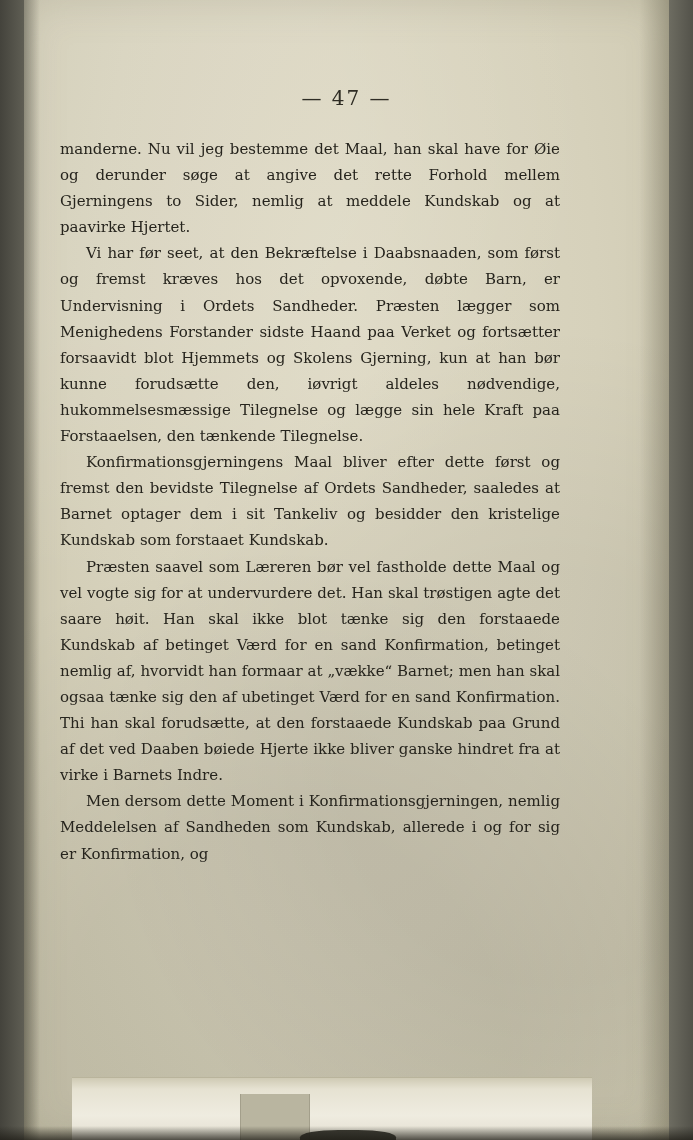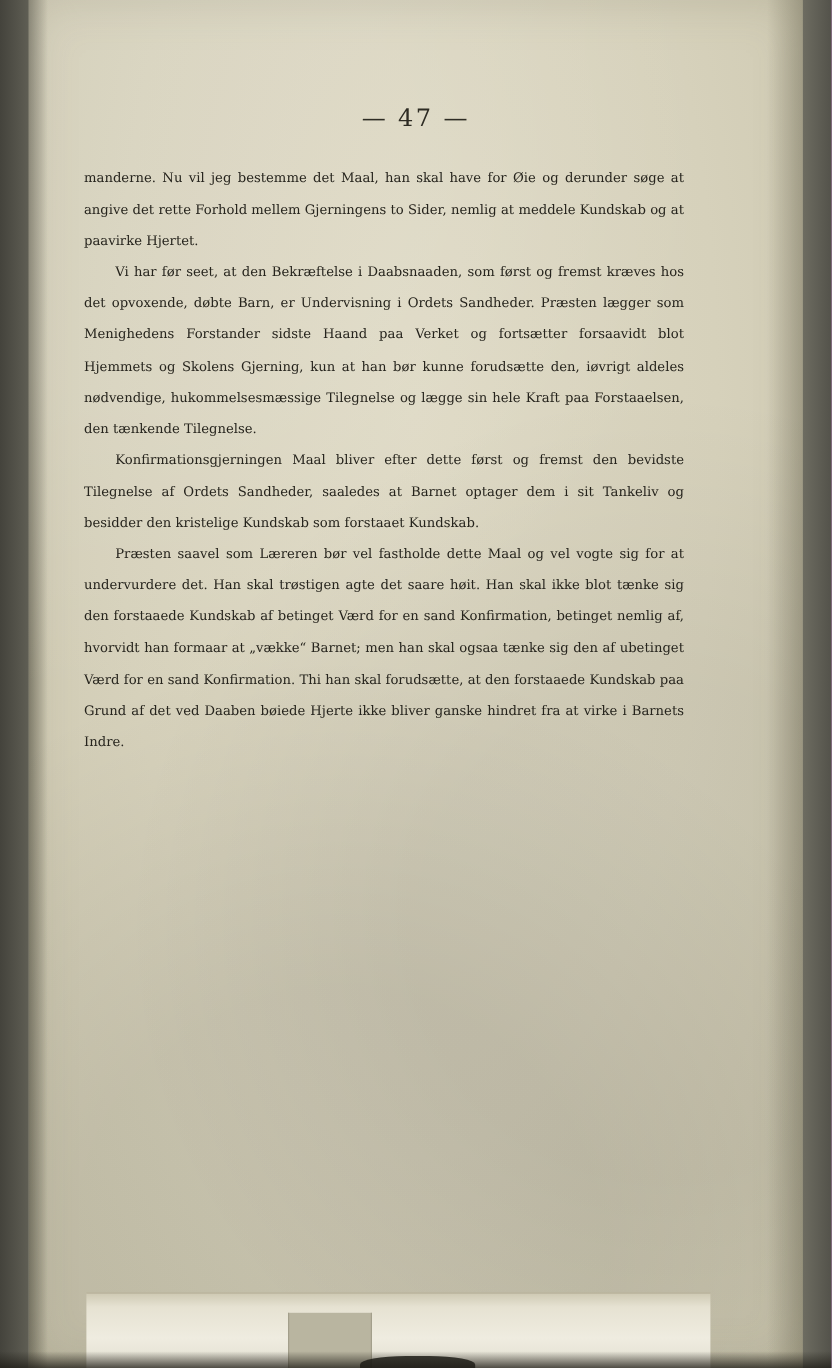--- a/index.html
+++ b/index.html
@@ -12,7 +12,7 @@
     width: 693px;
     height: 1140px;
     overflow: hidden;
-    background: #f0abfc;
+    background: #fca5a5;
     font-family: "DejaVu Serif", serif;
   }
   

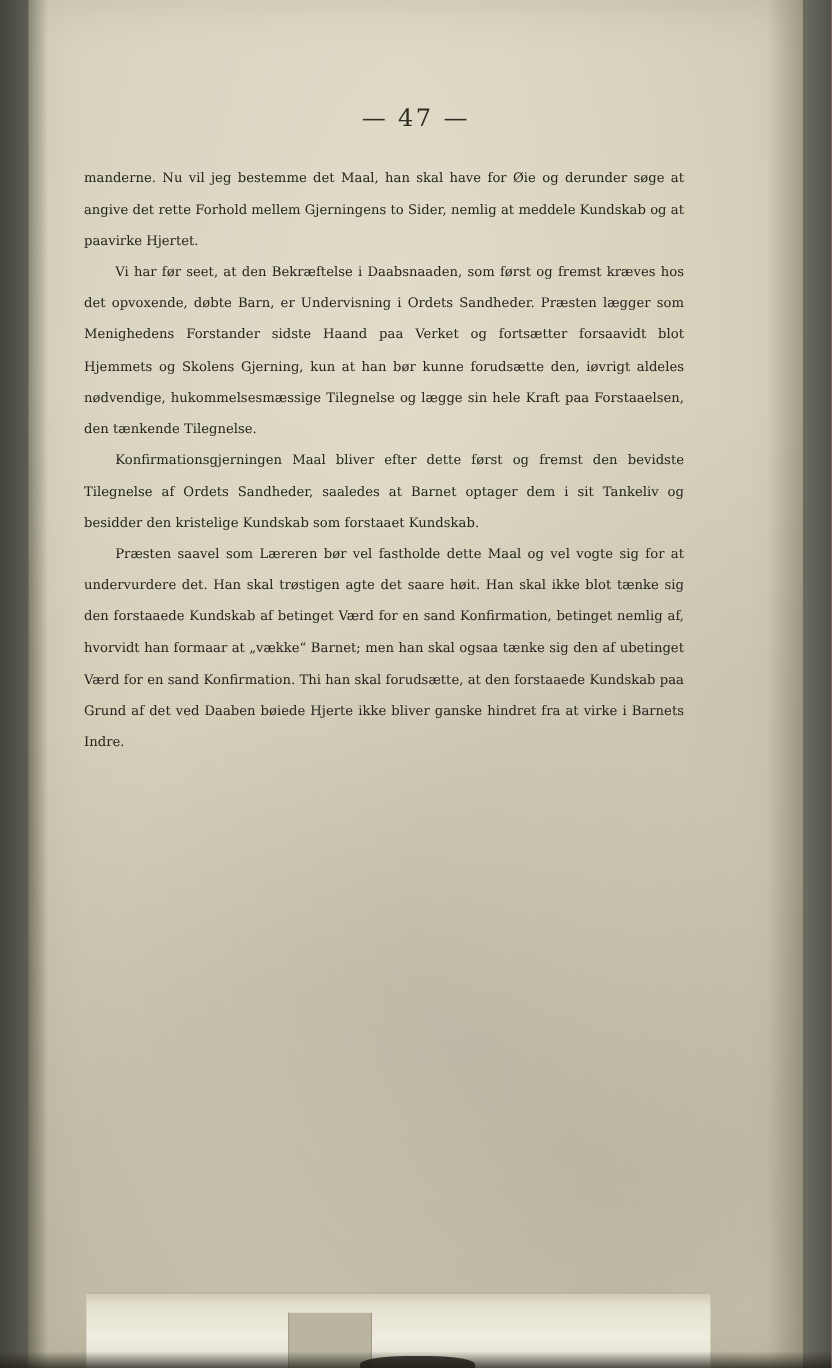--- a/index.html
+++ b/index.html
@@ -74,12 +74,12 @@
   
   .textblock {
     position: absolute;
-    left: 24px;
+    left: 14px;
     top: 136px;
     width: 500px;
     padding: 0 0 0 22px;
     color: #26241d;
-    font-size: 11px;
+    font-size: 15px;
     line-height: 26.1px;
     text-align: justify;
     text-justify: inter-word;

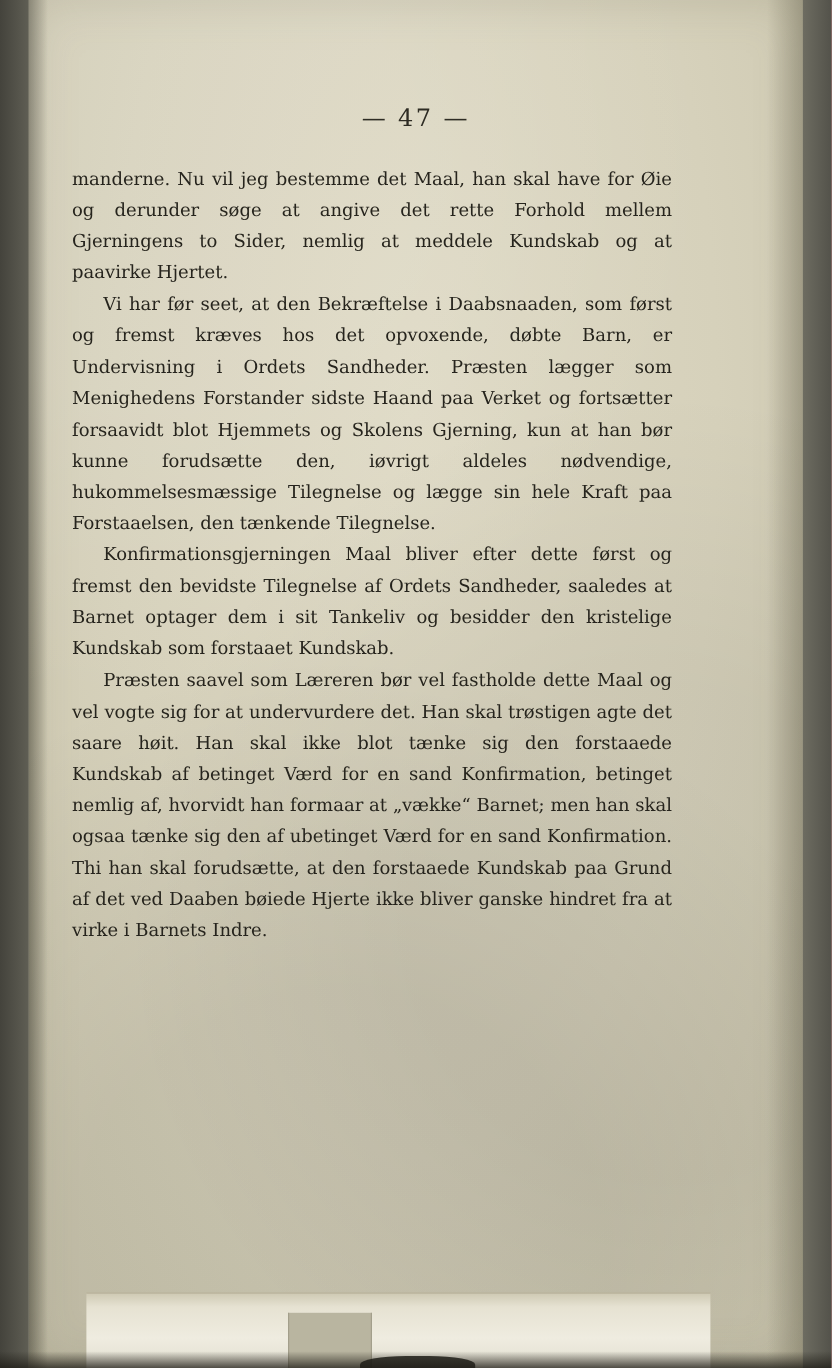--- a/index.html
+++ b/index.html
@@ -163,7 +163,7 @@
     <div class="textblock">
       <p class="noindent">manderne. Nu vil jeg bestemme det Maal, han skal have for Øie og derunder søge at angive det rette Forhold mellem Gjerningens to Sider, nemlig at meddele Kundskab og at paavirke Hjertet.</p>
       <p>Vi har før seet, at den Bekræftelse i Daabsnaaden, som først og fremst kræves hos det opvoxende, døbte Barn, er Undervisning i Ordets Sandheder. Præsten lægger som Menighedens Forstander sidste Haand paa Verket og fortsætter forsaavidt blot Hjemmets og Skolens Gjerning, kun at han bør kunne forudsætte den, iøvrigt aldeles nødvendige, hukommelsesmæssige Tilegnelse og lægge sin hele Kraft paa Forstaaelsen, den tænkende Tilegnelse.</p>
-      <p>Konfirmationsgjerningen Maal bliver efter dette først og fremst den bevidste Tilegnelse af Ordets Sandheder, saaledes at Barnet optager dem i sit Tankeliv og besidder den kristelige Kundskab som forstaaet Kundskab.</p>
+      <p>Konfirmationsgjerningens Maal bliver efter dette først og fremst den bevidste Tilegnelse af Ordets Sandheder, saaledes at Barnet optager dem i sit Tankeliv og besidder den kristelige Kundskab som forstaaet Kundskab.</p>
       <p>Præsten saavel som Læreren bør vel fastholde dette Maal og vel vogte sig for at undervurdere det. Han skal trøstigen agte det saare høit. Han skal ikke blot tænke sig den forstaaede Kundskab af betinget Værd for en sand Konfirmation, betinget nemlig af, hvorvidt han formaar at „vække“ Barnet; men han skal ogsaa tænke sig den af ubetinget Værd for en sand Konfirmation. Thi han skal forudsætte, at den forstaaede Kundskab paa Grund af det ved Daaben bøiede Hjerte ikke bliver ganske hindret fra at virke i Barnets Indre.</p>
     </div>
 

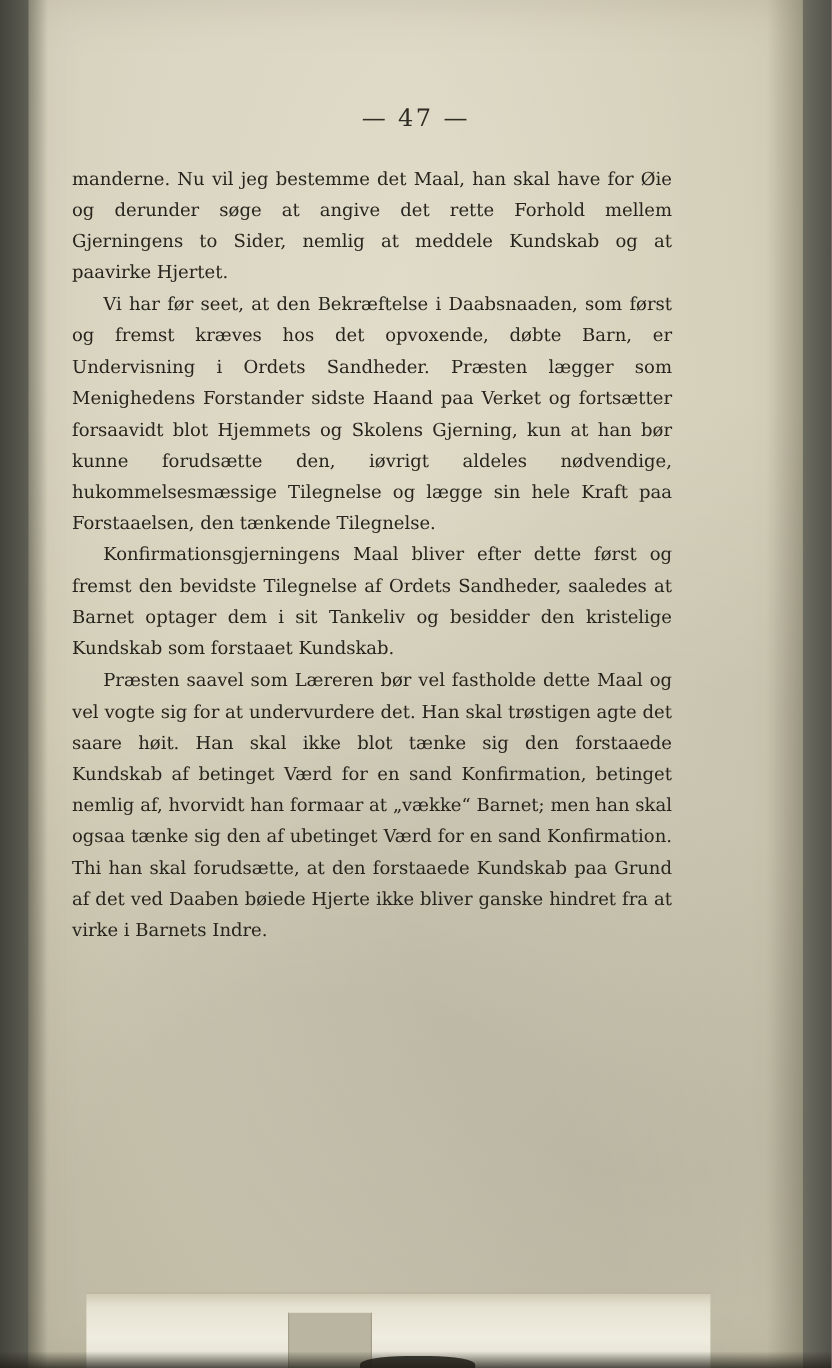--- a/index.html
+++ b/index.html
@@ -165,6 +165,7 @@
       <p>Vi har før seet, at den Bekræftelse i Daabsnaaden, som først og fremst kræves hos det opvoxende, døbte Barn, er Undervisning i Ordets Sandheder. Præsten lægger som Menighedens Forstander sidste Haand paa Verket og fortsætter forsaavidt blot Hjemmets og Skolens Gjerning, kun at han bør kunne forudsætte den, iøvrigt aldeles nødvendige, hukommelsesmæssige Tilegnelse og lægge sin hele Kraft paa Forstaaelsen, den tænkende Tilegnelse.</p>
       <p>Konfirmationsgjerningens Maal bliver efter dette først og fremst den bevidste Tilegnelse af Ordets Sandheder, saaledes at Barnet optager dem i sit Tankeliv og besidder den kristelige Kundskab som forstaaet Kundskab.</p>
       <p>Præsten saavel som Læreren bør vel fastholde dette Maal og vel vogte sig for at undervurdere det. Han skal trøstigen agte det saare høit. Han skal ikke blot tænke sig den forstaaede Kundskab af betinget Værd for en sand Konfirmation, betinget nemlig af, hvorvidt han formaar at „vække“ Barnet; men han skal ogsaa tænke sig den af ubetinget Værd for en sand Konfirmation. Thi han skal forudsætte, at den forstaaede Kundskab paa Grund af det ved Daaben bøiede Hjerte ikke bliver ganske hindret fra at virke i Barnets Indre.</p>
+      <p>Men dersom dette Moment i Konfirmationsgjerningen, nemlig Meddelelsen af Sandheden som Kundskab, allerede i og for sig er Konfirmation, og</p>
     </div>
 
     <div class="slip"></div>

